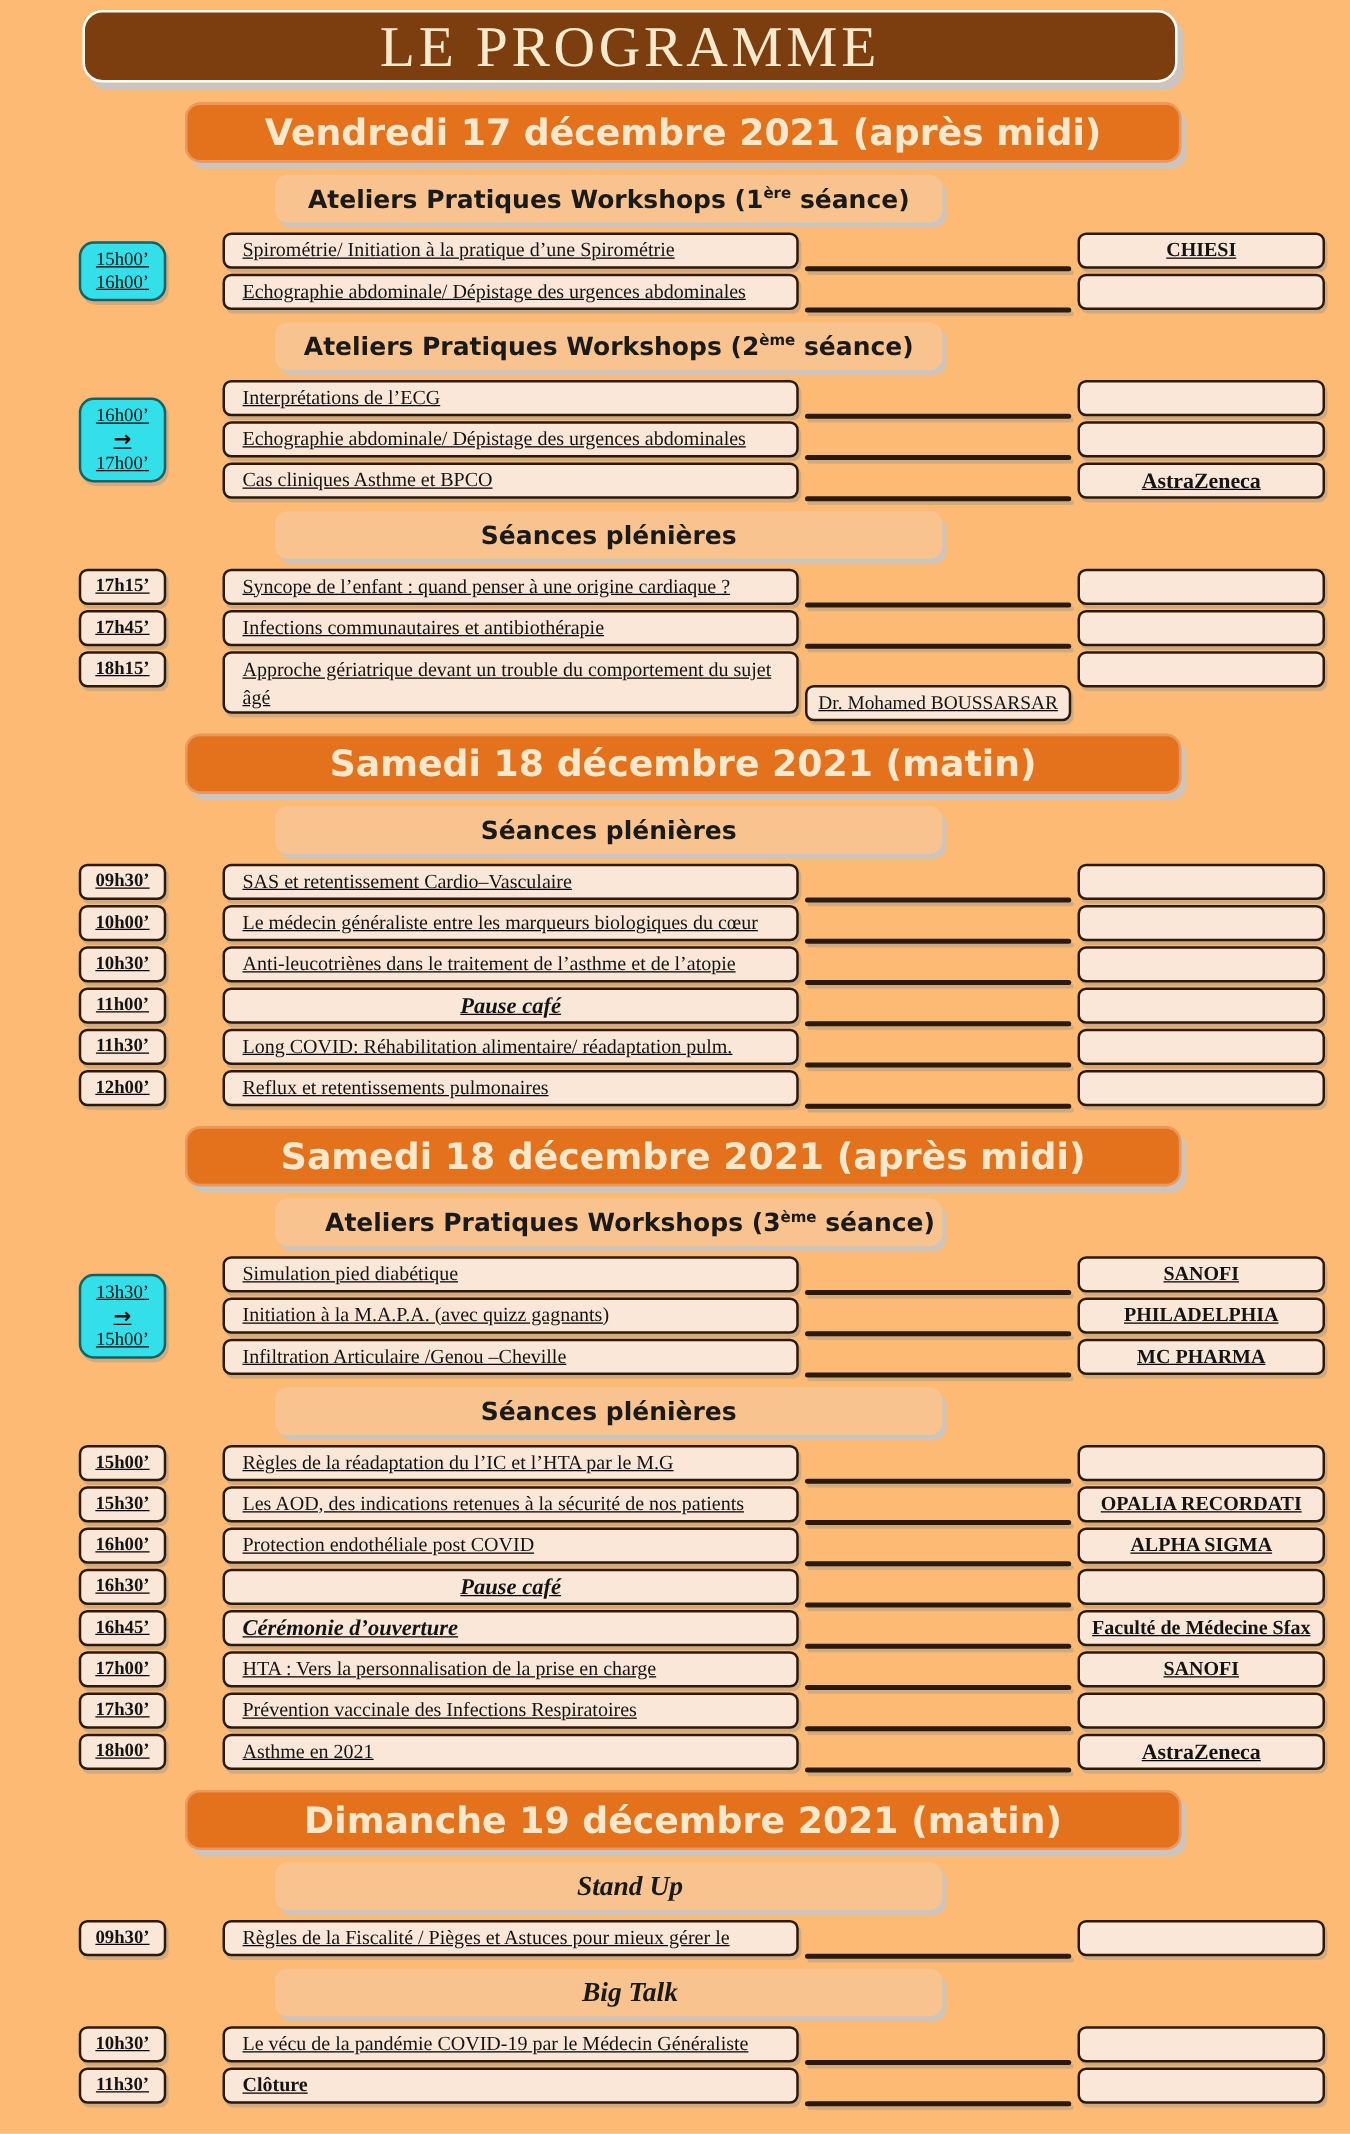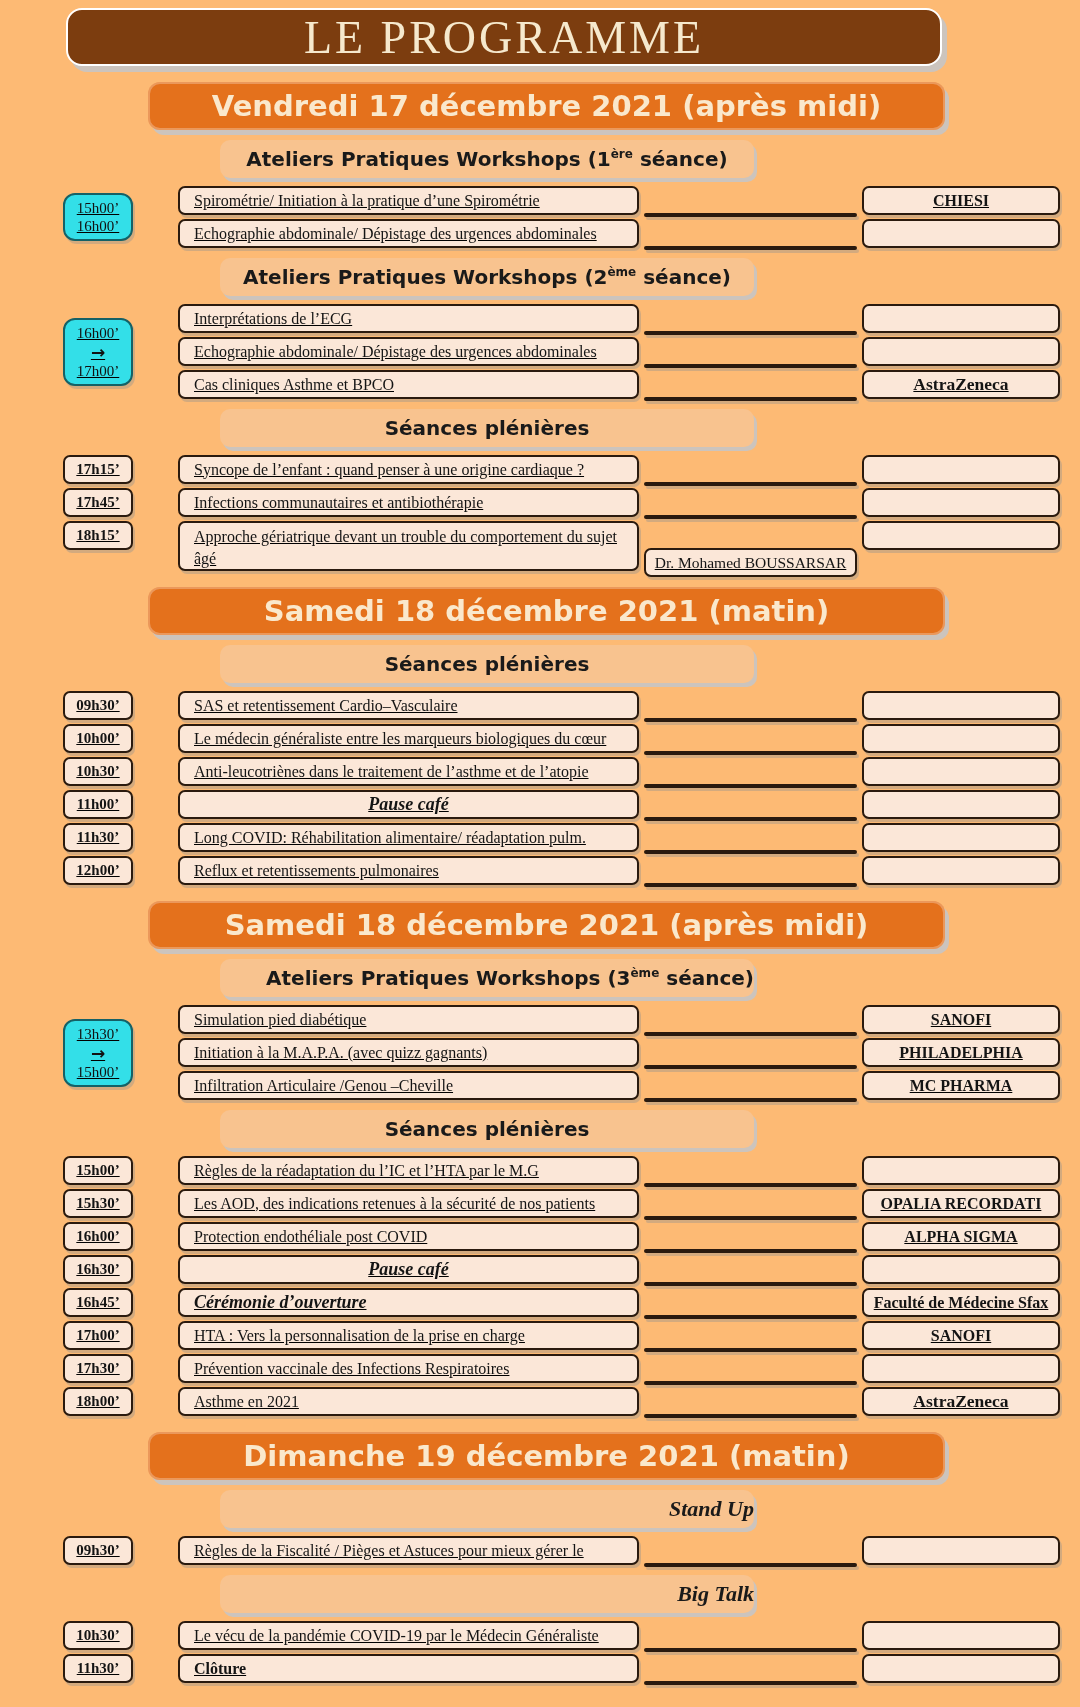--- a/index.html
+++ b/index.html
@@ -30,7 +30,7 @@
   .section-banner.sans{font:bold 20px "DejaVu Sans",sans-serif;}
   .section-banner.serif-italic{font:bold italic 22px "Liberation Serif",serif;}
   .section-banner.center{justify-content:center;}
-  .section-banner.left{justify-content:flex-end;padding-left:34px;}
+  .section-banner.left{justify-content:center;padding-left:34px;}
   .section-banner .sup{font-size:12px;line-height:1;}
 
   

